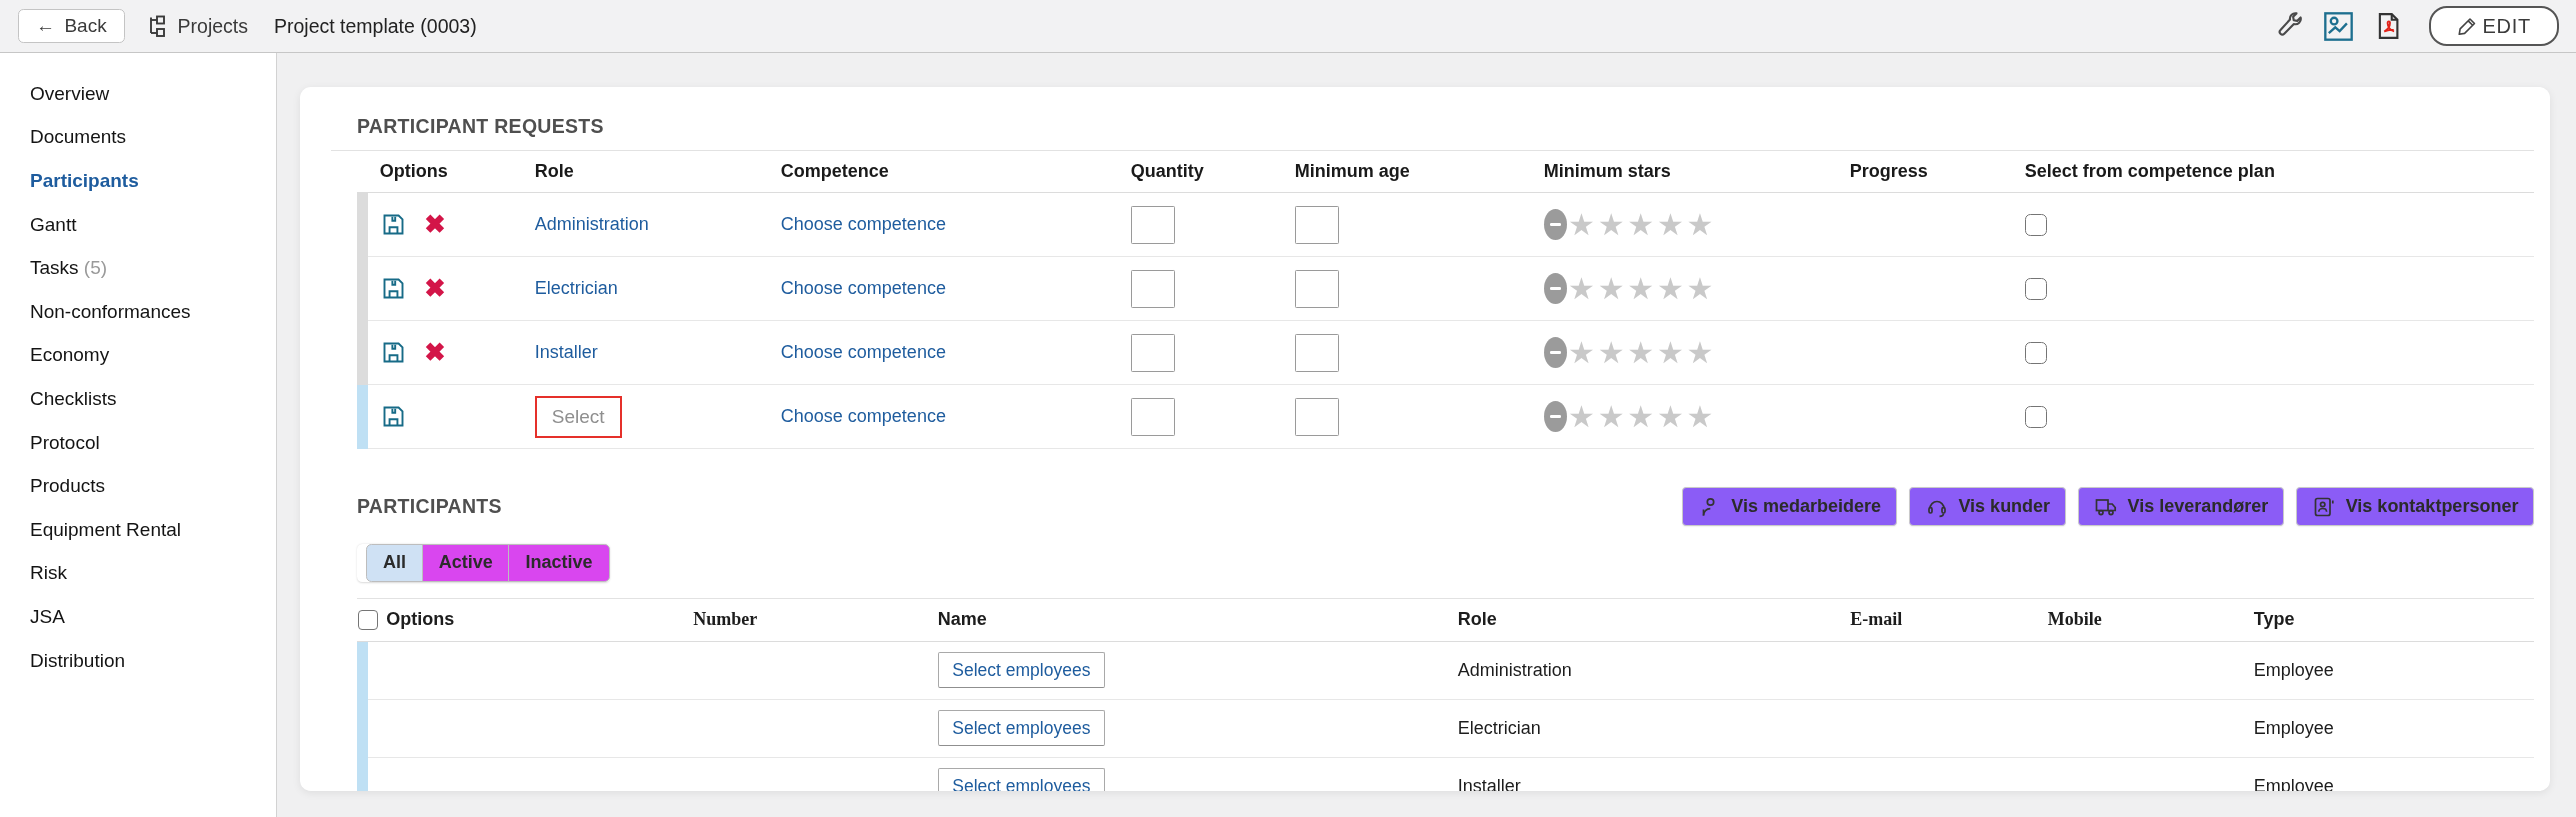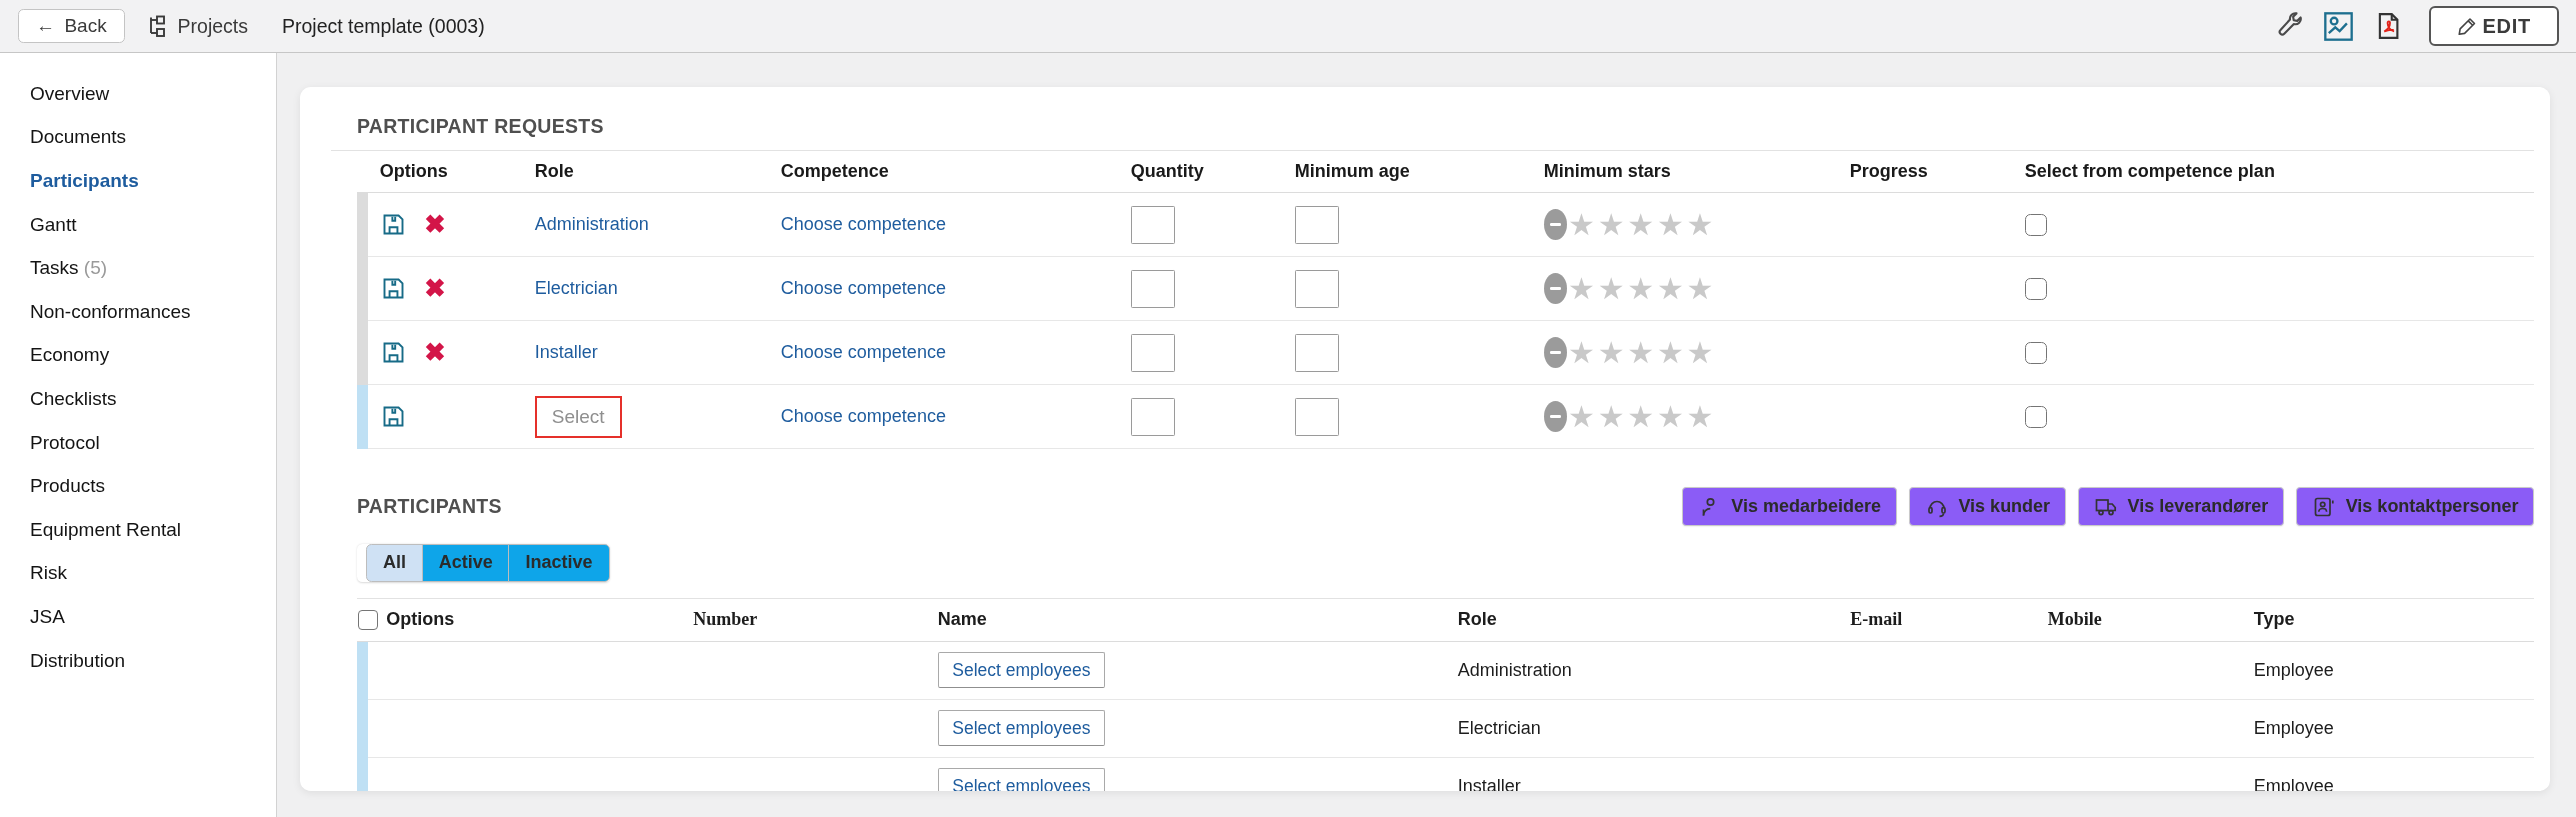--- a/index.html
+++ b/index.html
@@ -30,7 +30,7 @@
     border-radius:5.4px;padding:5.4px 17.5px;font-size:19px;color:#3a3a3a;cursor:pointer;
   }
   .crumb{display:flex;align-items:center;gap:9.4px;color:#3a3a3a;font-size:19.5px;}
-  .page-title{font-size:19.5px;color:#222;margin-left:15px;}
+  .page-title{font-size:19.5px;color:#222;margin-left:7px;}
   .topbar-spacer{flex:1;}
   .tool-icon{width:31px;height:31px;display:flex;align-items:center;justify-content:center;cursor:pointer;}
   .edit-btn{

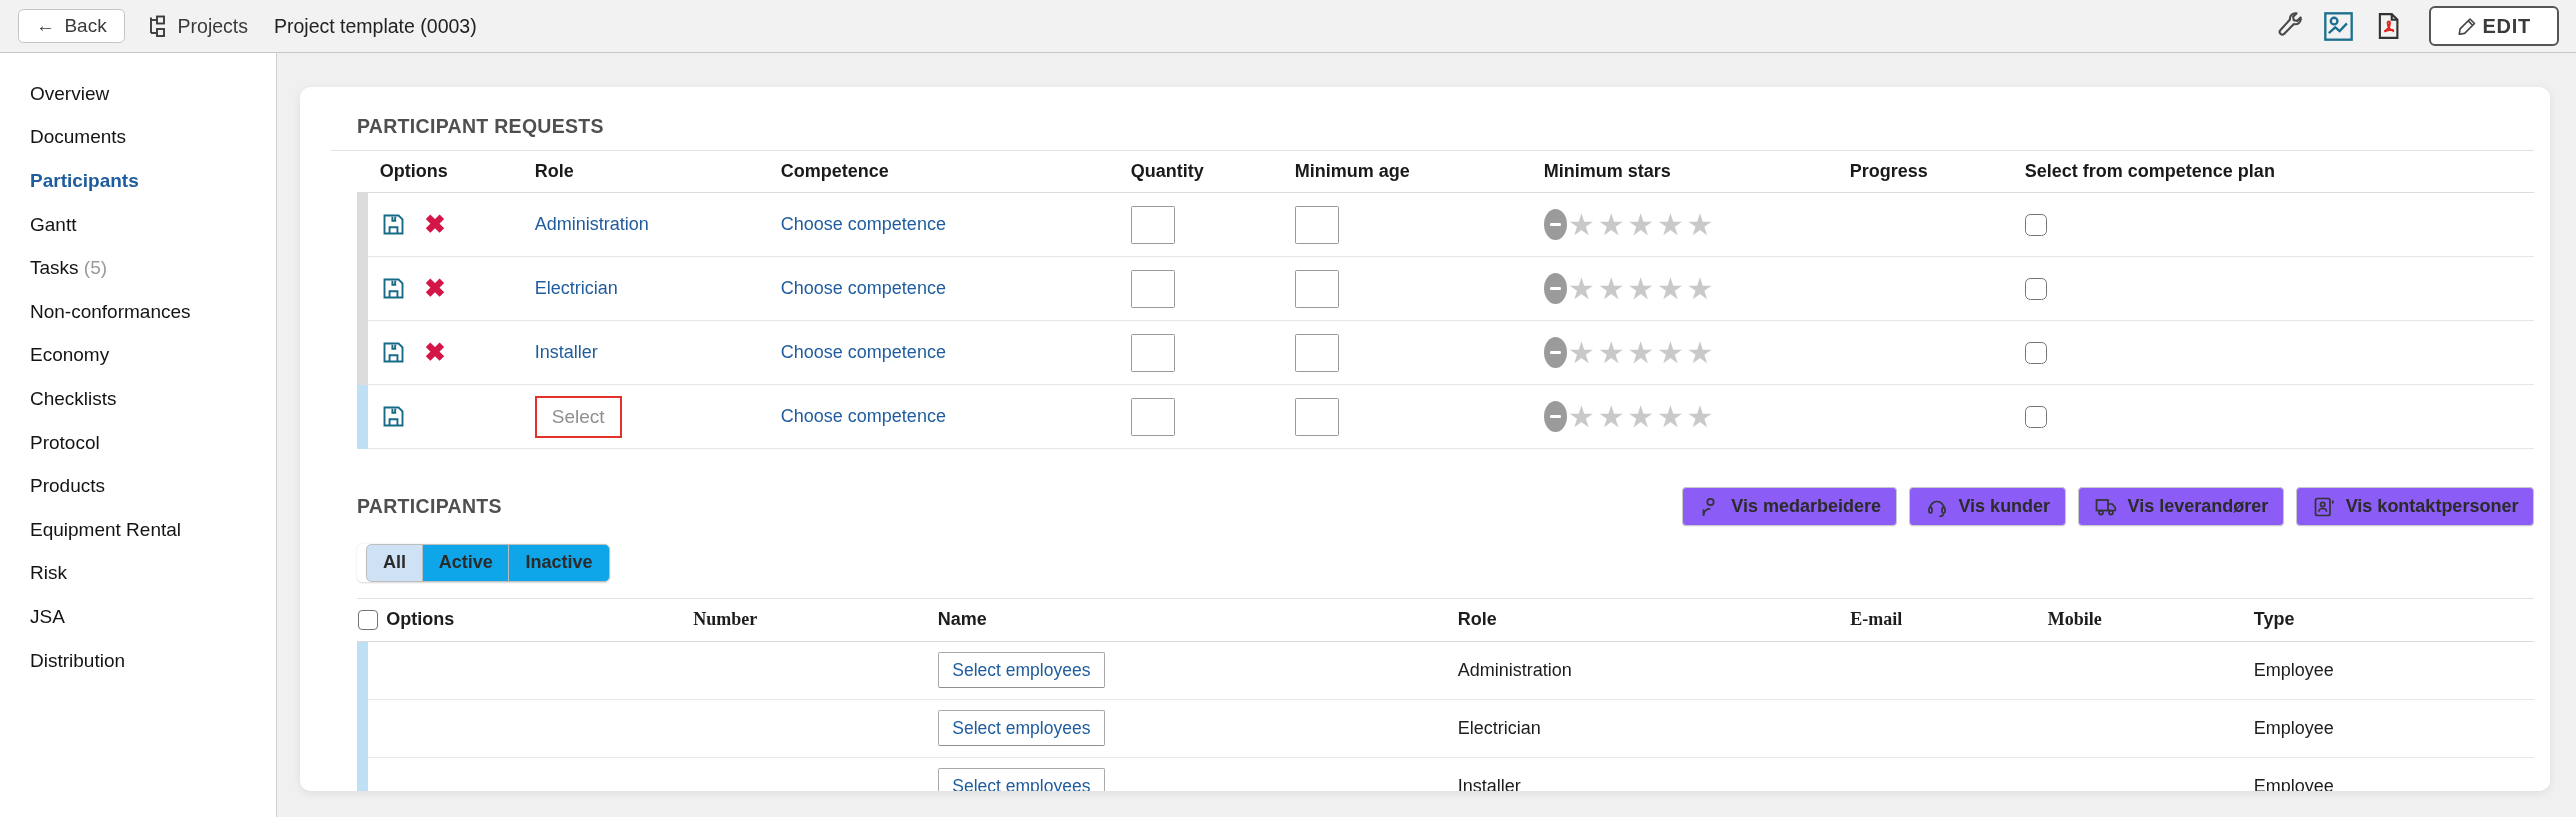--- a/index.html
+++ b/index.html
@@ -35,7 +35,7 @@
   .tool-icon{width:31px;height:31px;display:flex;align-items:center;justify-content:center;cursor:pointer;}
   .edit-btn{
     display:flex;align-items:center;gap:4px;background:#fff;border:2px solid #555;
-    border-radius:6px;padding:6.7px 25.6px;font-size:20px;font-weight:bold;color:#3b3b3b;
+    border-radius:18px;padding:6.7px 25.6px;font-size:20px;font-weight:normal;color:#3b3b3b;
     letter-spacing:0.7px;margin-left:6.7px;cursor:pointer;
   }
   

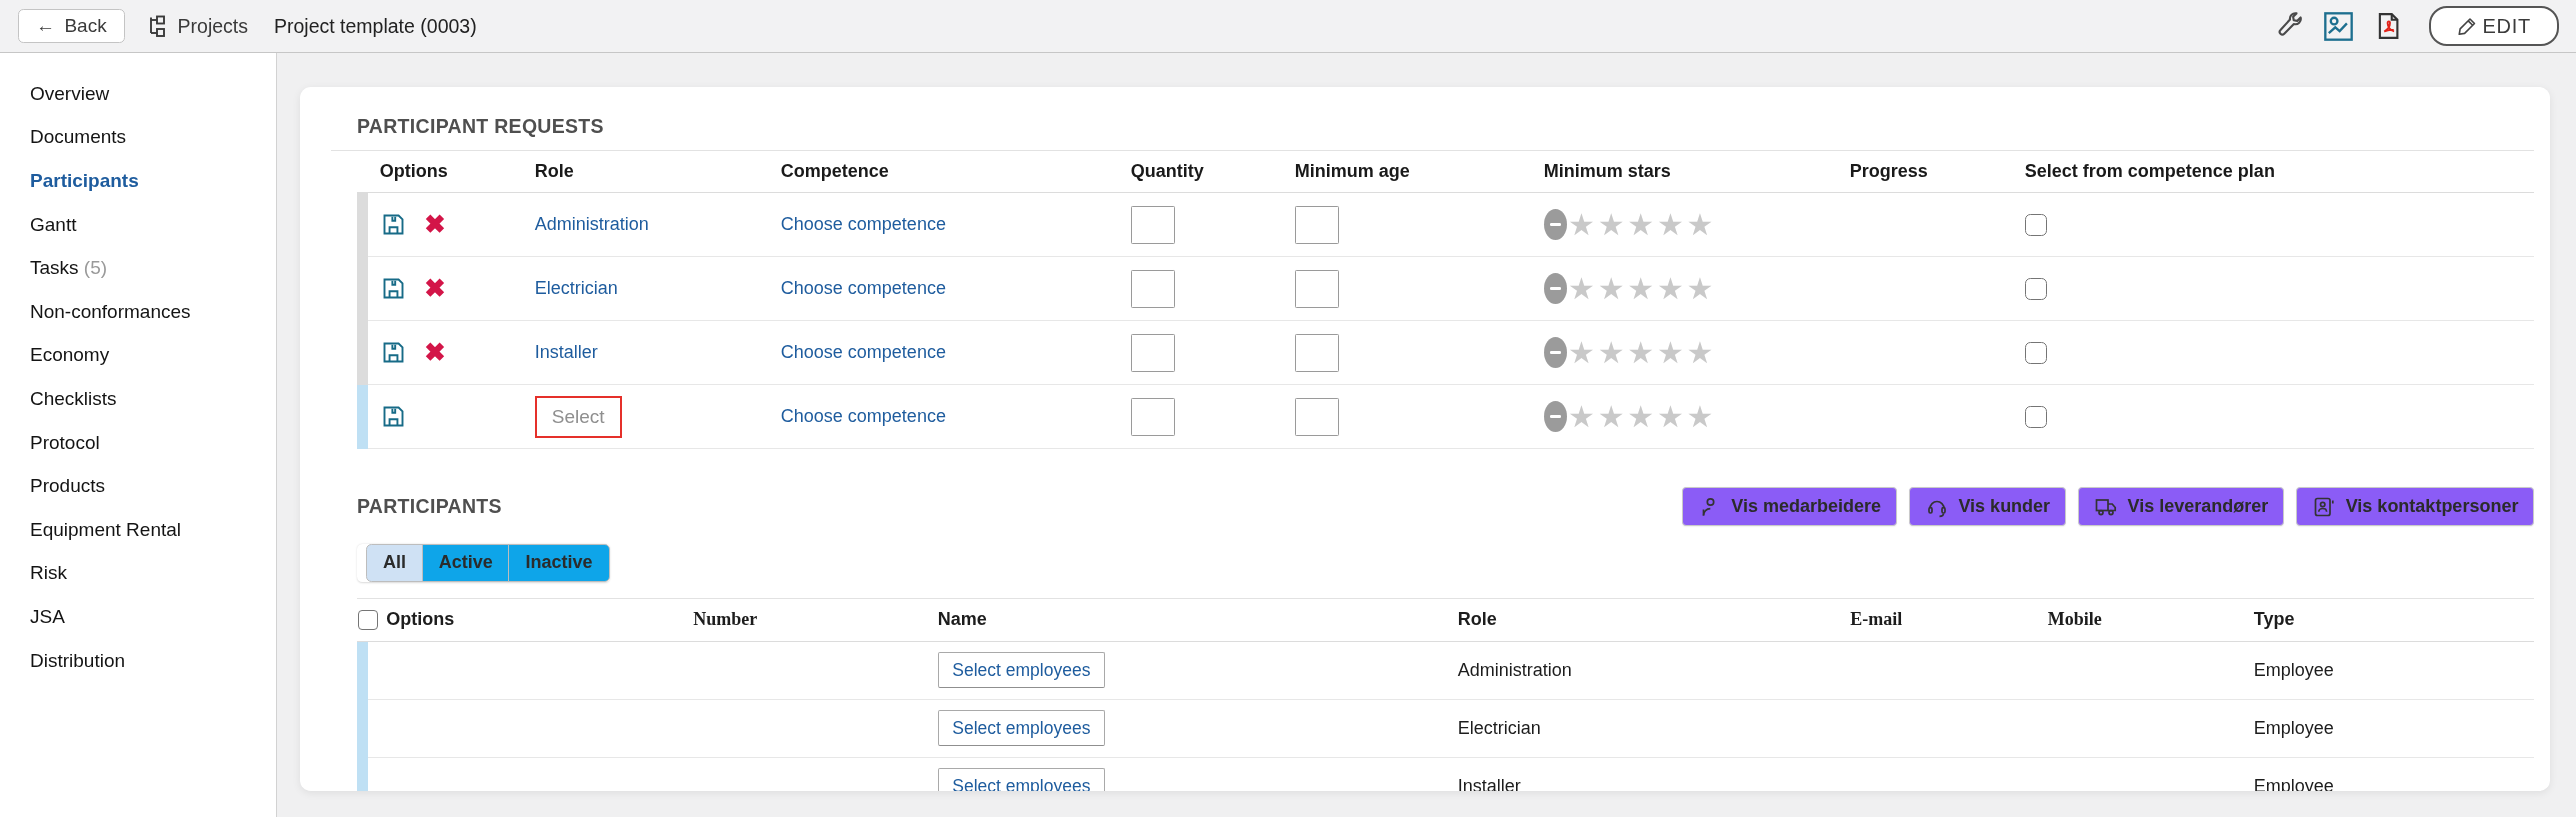--- a/index.html
+++ b/index.html
@@ -82,7 +82,7 @@
     padding:6.7px 15px;font-size:18px;font-weight:bold;color:#2b2b2b;cursor:pointer;box-shadow:0 0.7px 1.3px rgba(0,0,0,.06);
   }
   .tabs{display:flex;margin-top:17.5px;width:max-content;border-radius:5.4px;box-shadow:0 0.7px 2px rgba(0,0,0,.15);}
-  .tab{border:1.3px solid #bdbdbd;background:#0ea5e9;padding:7.4px 16px;font-size:18px;font-weight:bold;color:#2b2b2b;cursor:pointer;margin-left:-1.3px;}
+  .tab{border:1.3px solid #bdbdbd;background:#d946ef;padding:7.4px 16px;font-size:18px;font-weight:bold;color:#2b2b2b;cursor:pointer;margin-left:-1.3px;}
   .tab:first-child{border-radius:5.4px 0 0 5.4px;margin-left:9px;}
   .tab:last-child{border-radius:0 5.4px 5.4px 0;}
   .tab.active{background:var(--tab-selected-bg);}

